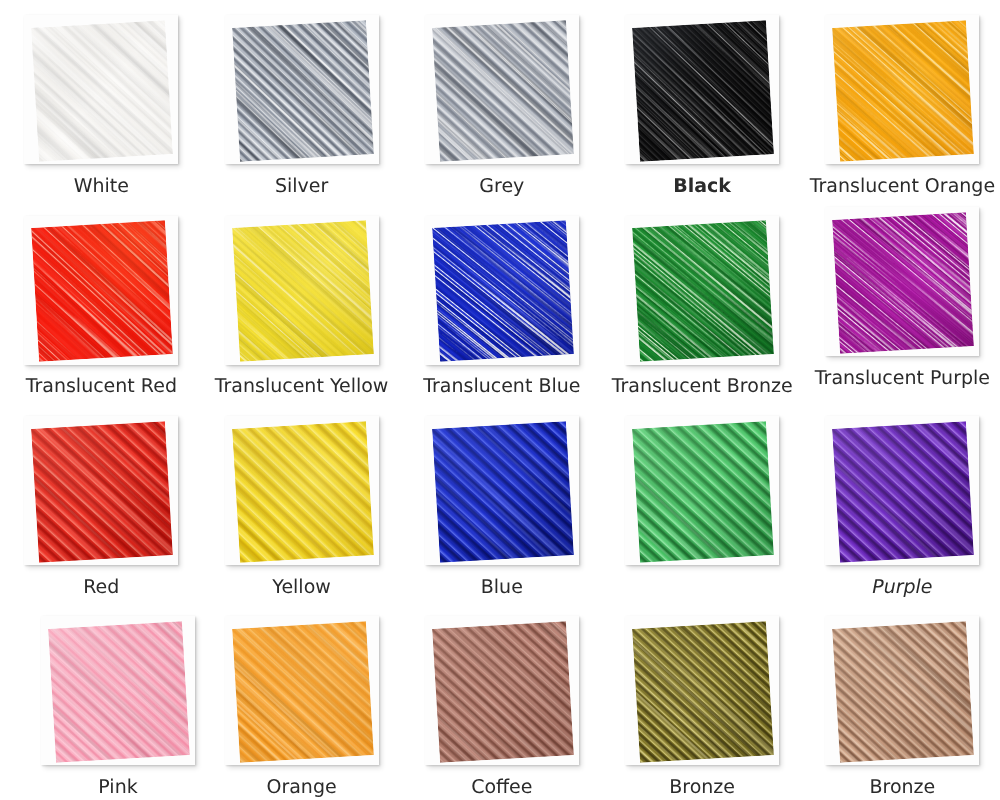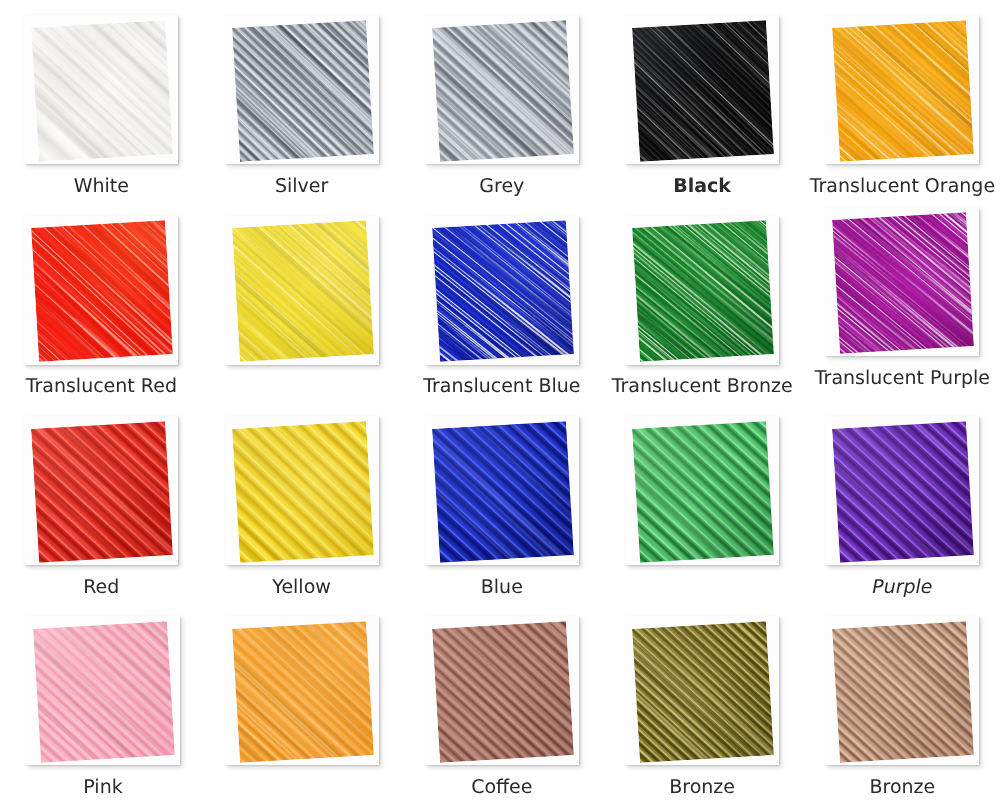--- a/index.html
+++ b/index.html
@@ -526,6 +526,7 @@
           </div>
         </div>
       </div>
+      <div class="swatch-label">Translucent Yellow</div>
     </div>
     <div class="swatch-cell" style="left: 424.84px; top: 215.7px;">
       <div class="photo-frame">

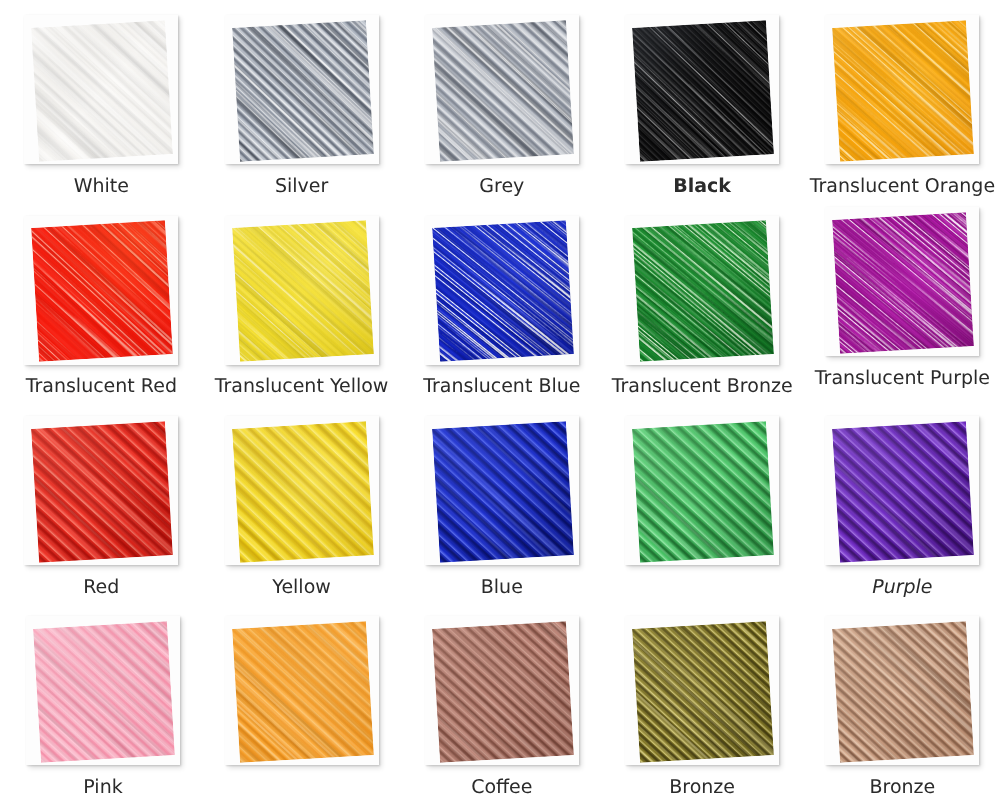--- a/index.html
+++ b/index.html
@@ -1111,7 +1111,7 @@
       </div>
       <div class="swatch-label">Purple</div>
     </div>
-    <div class="swatch-cell" style="left: 26px; top: 616.3px;">
+    <div class="swatch-cell" style="left: 41px; top: 616.3px;">
       <div class="photo-frame">
         <div class="photo-clip">
           <div class="photo-rot" style="transform: rotate(-3.4deg);">

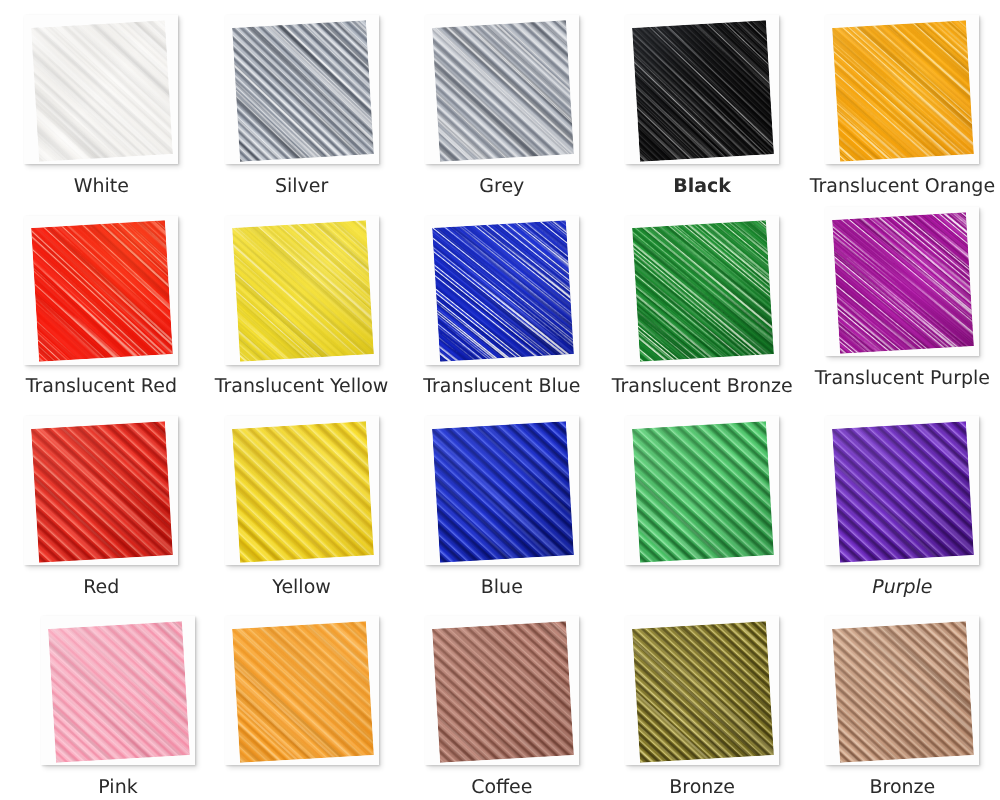--- a/index.html
+++ b/index.html
@@ -1255,6 +1255,7 @@
           </div>
         </div>
       </div>
+      <div class="swatch-label">Orange</div>
     </div>
     <div class="swatch-cell" style="left: 424.84px; top: 616.3px;">
       <div class="photo-frame">

